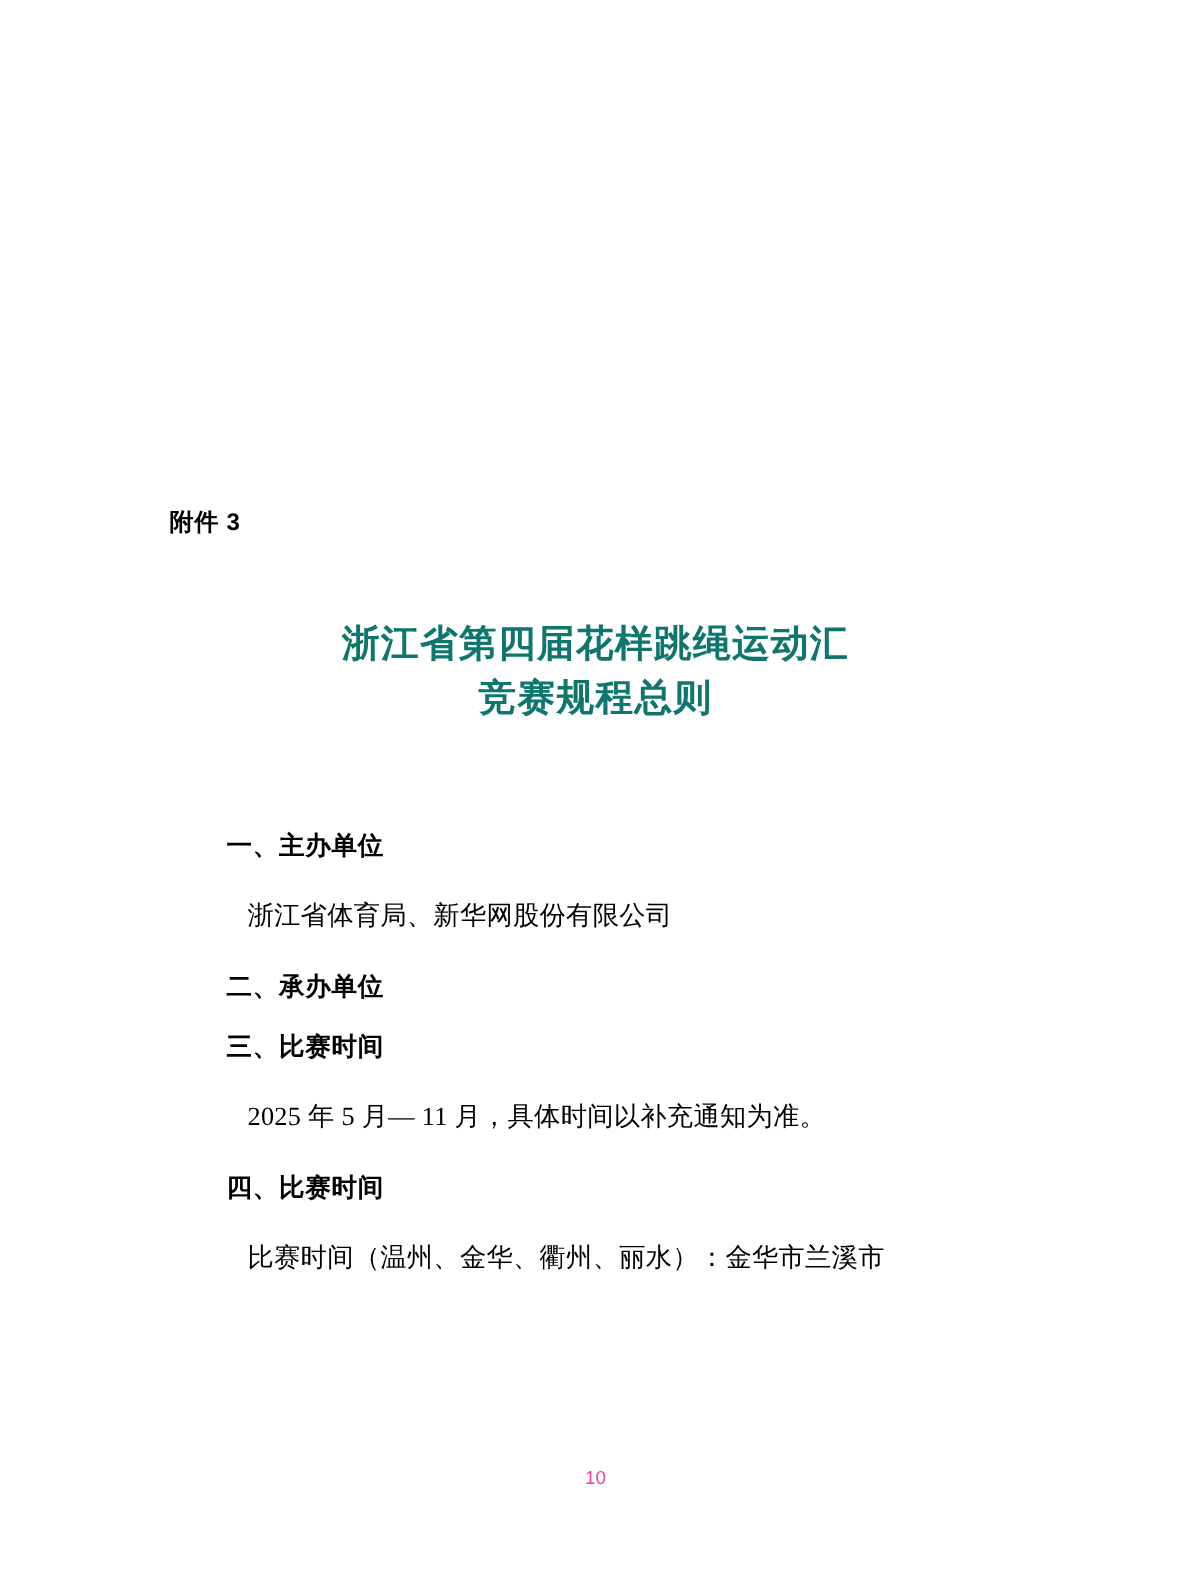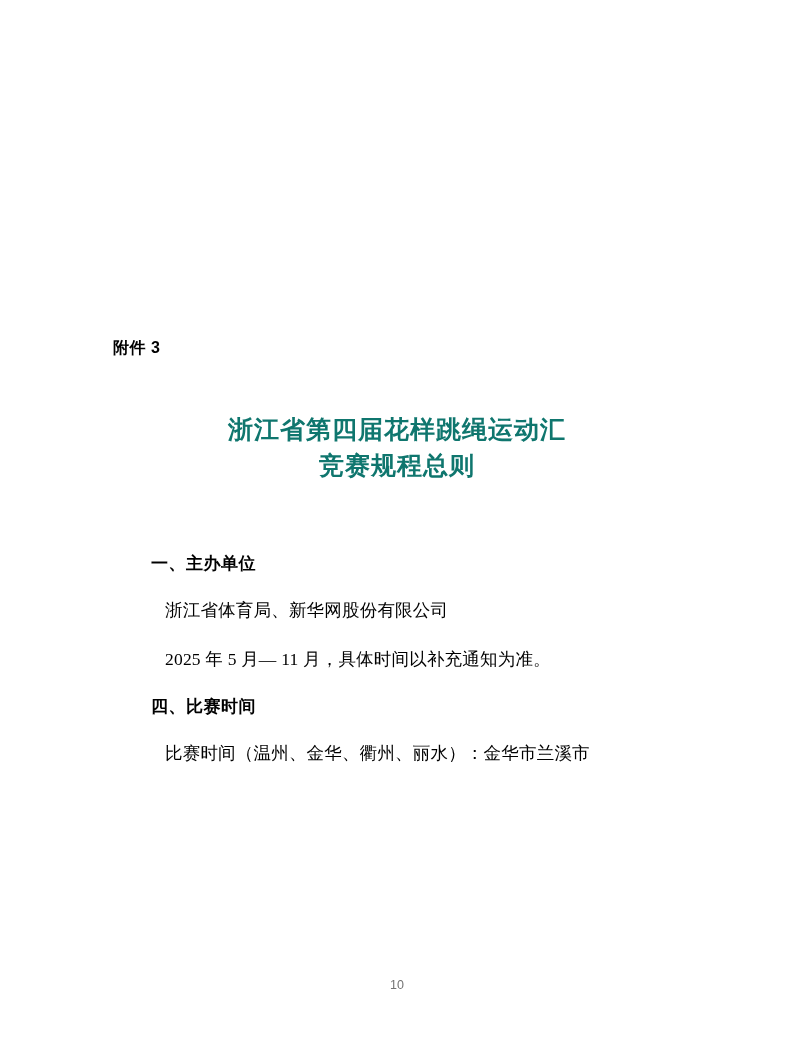--- a/index.html
+++ b/index.html
@@ -108,6 +108,7 @@
     <div class="section-heading">一、主办单位</div>
     <p class="para">浙江省体育局、新华网股份有限公司</p>
 
+    <div class="section-heading">二、承办单位</div>
 
     <p class="para">2025 年 5 月— 11 月，具体时间以补充通知为准。</p>
 

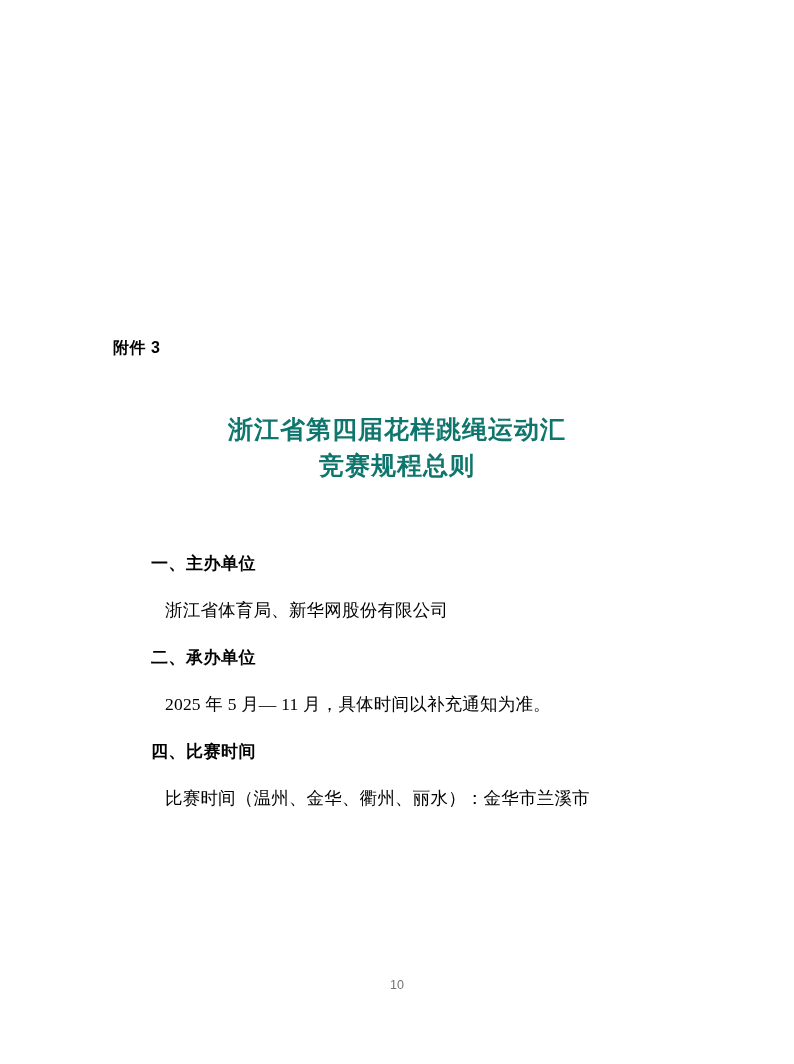--- a/index.html
+++ b/index.html
@@ -110,6 +110,7 @@
 
     <div class="section-heading">二、承办单位</div>
 
+    <div class="section-heading">三、比赛时间</div>
     <p class="para">2025 年 5 月— 11 月，具体时间以补充通知为准。</p>
 
     <div class="section-heading">四、比赛时间</div>

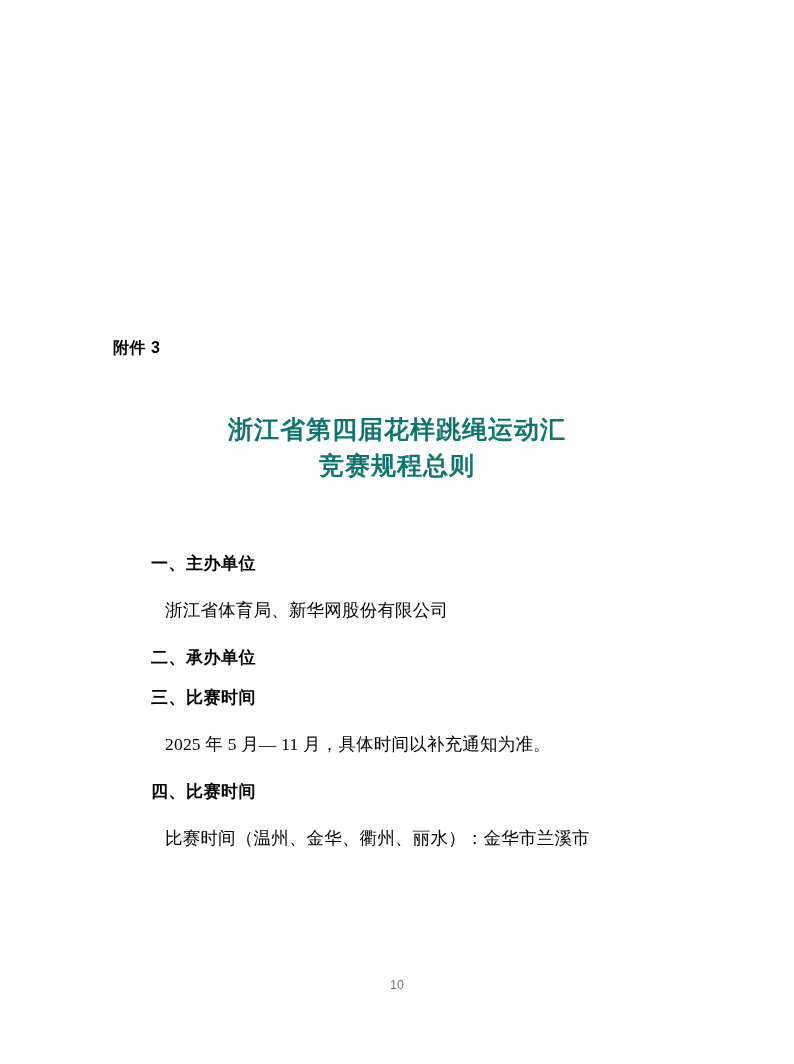--- a/index.html
+++ b/index.html
@@ -88,7 +88,7 @@
     text-align: center;
     font-family: "Liberation Sans", "DejaVu Sans", sans-serif;
     font-size: 12.5px;
-    color: #737373;
+    color: #ec4899;
   }
 </style>
 </head>

